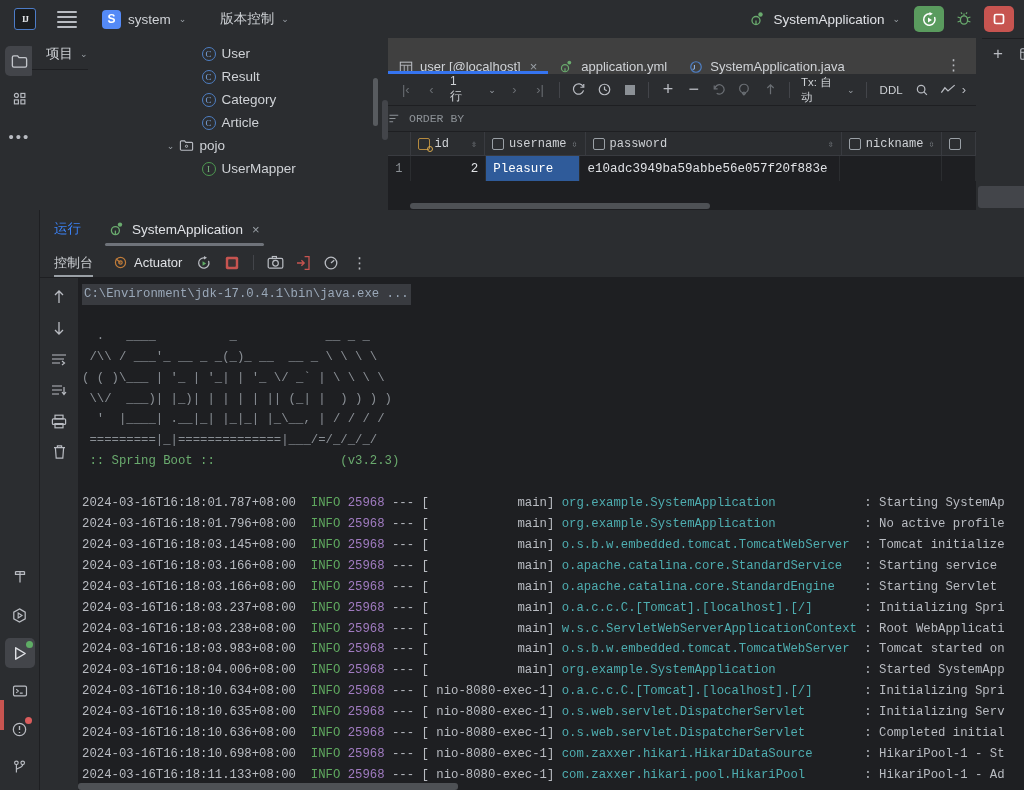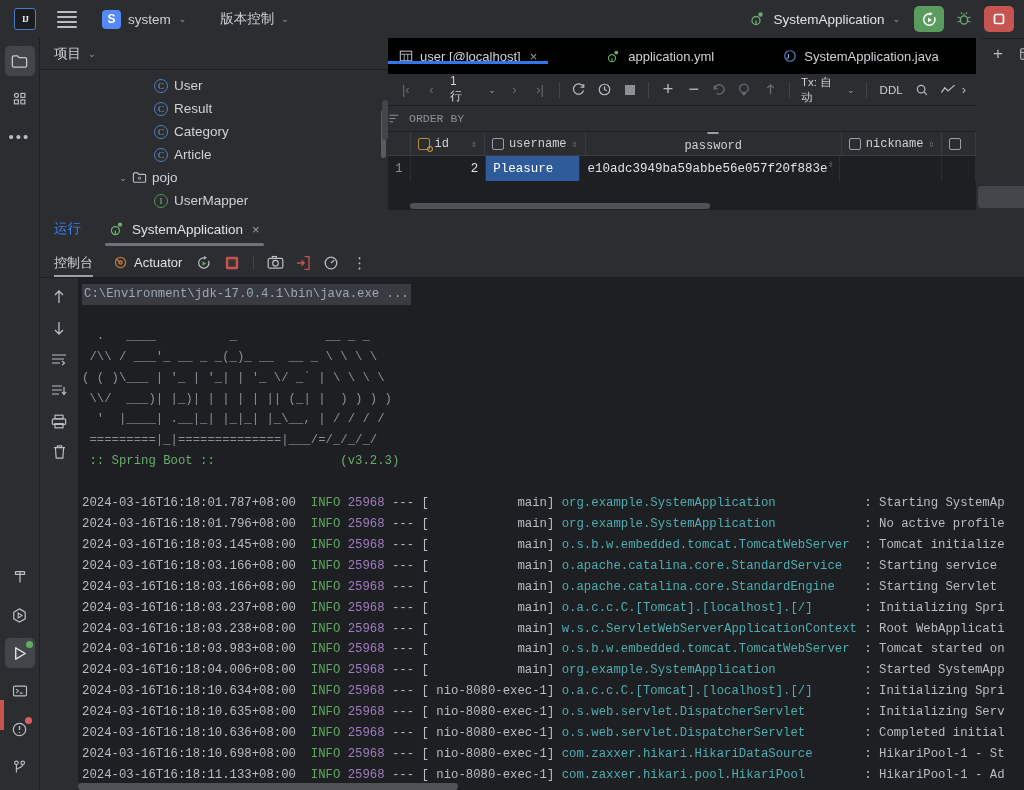--- a/index.html
+++ b/index.html
@@ -70,8 +70,8 @@
 
   
   .project-pane {
-    position: absolute; left: 40px; top: 38px; width: 348px; height: 172px;
-    background: #2b2d30; display: flex; flex-direction: column;
+    position: absolute; left: 32px; top: 38px; width: 348px; height: 172px;
+    background: #2b2d30; display: flex; flex-direction: row;
   }
   .pp-header {
     height: 32px; display: flex; align-items: center; padding-left: 14px; gap: 6px;

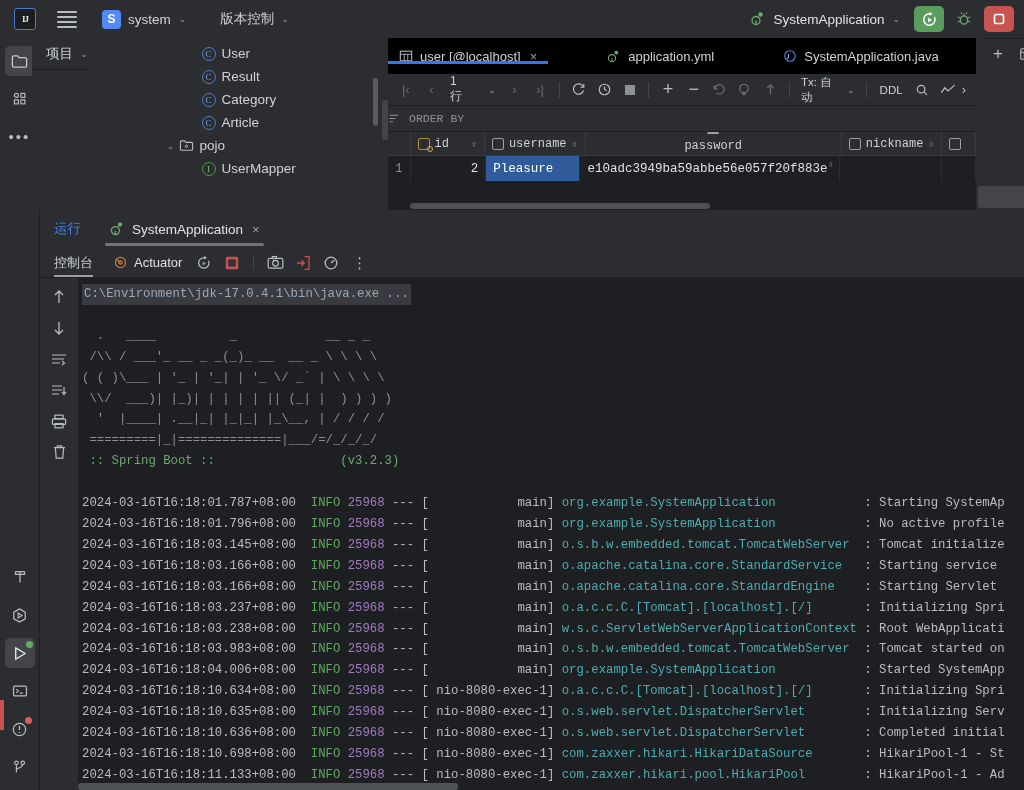--- a/index.html
+++ b/index.html
@@ -100,9 +100,8 @@
     background: #1e1f22; display: flex; flex-direction: column;
   }
   .db-tabs {
-    height: 36px; background: #000000; display:flex; align-items: center;
+    height: 36px; background: #404040; display:flex; align-items: flex-end;
     position: relative;
-    gap: 47px;
   }
   .dbtab { display:flex; align-items:center; gap: 7px; padding: 0 11px; font-size: 13px;
      color: #cfd2d6; cursor: pointer; position: relative; white-space: nowrap;}

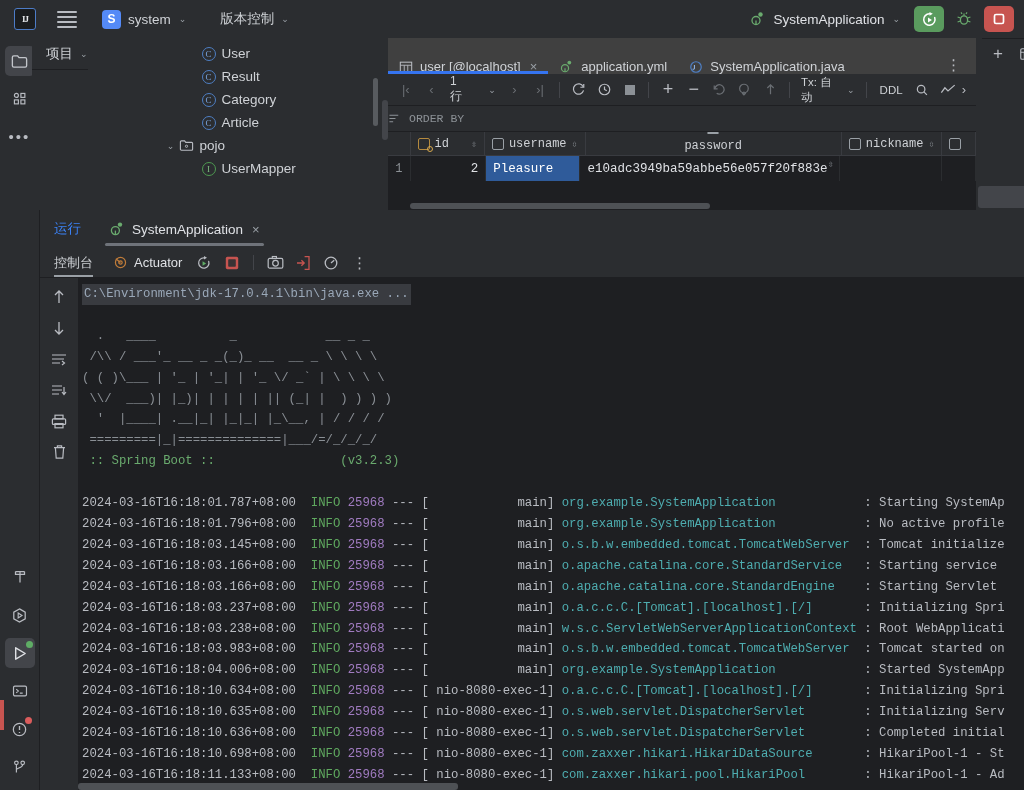--- a/index.html
+++ b/index.html
@@ -528,7 +528,7 @@
             <span>username</span>
             <span class="sortmark">⇳</span>
           </div>
-          <div class="gh-cell" style="width: 340px; flex-direction: column;">
+          <div class="gh-cell" style="width: 340px;">
             <span class="colicon"></span>
             <span>password</span>
             <span class="sortmark">⇳</span>

